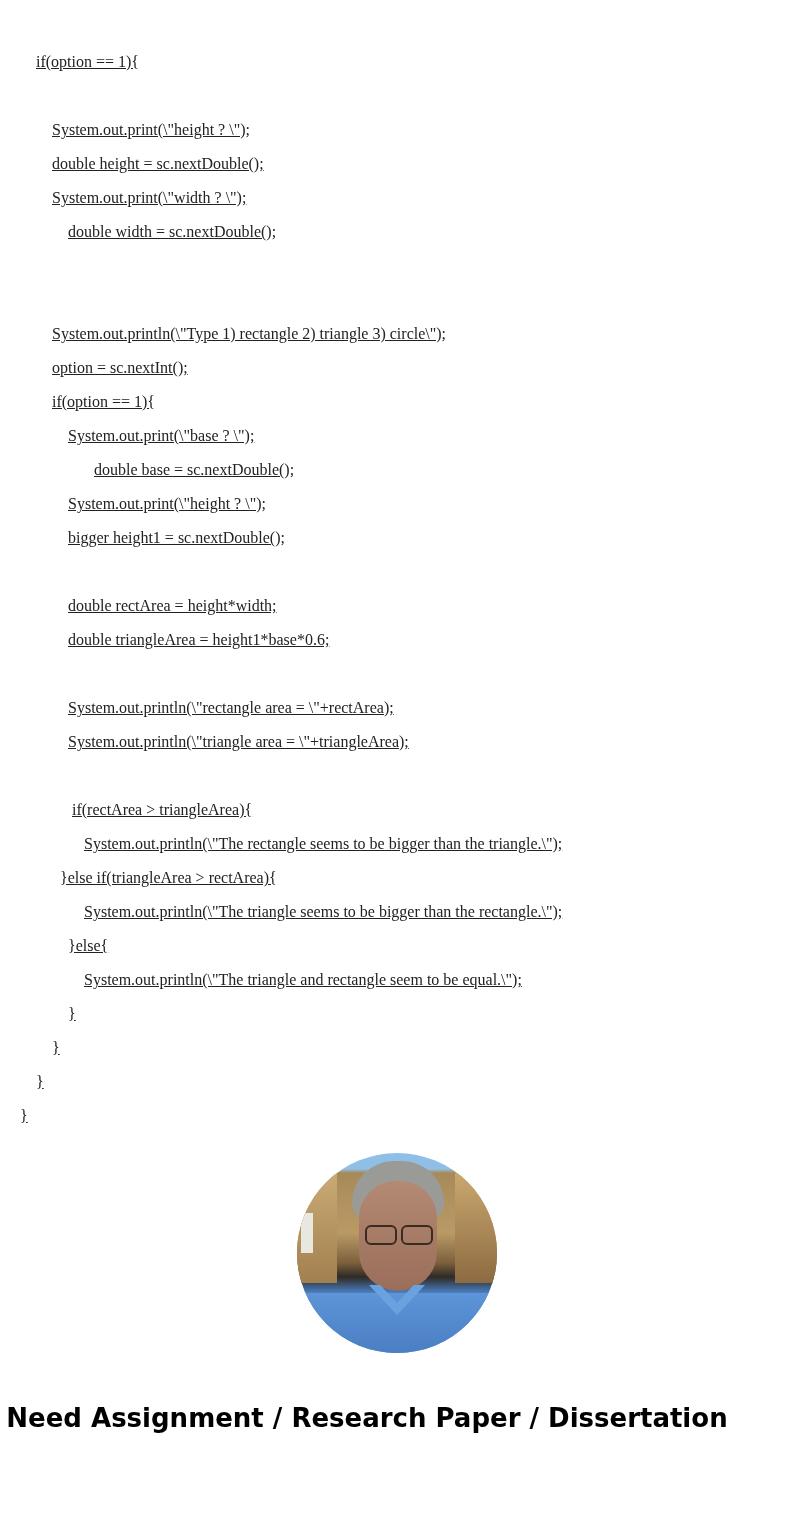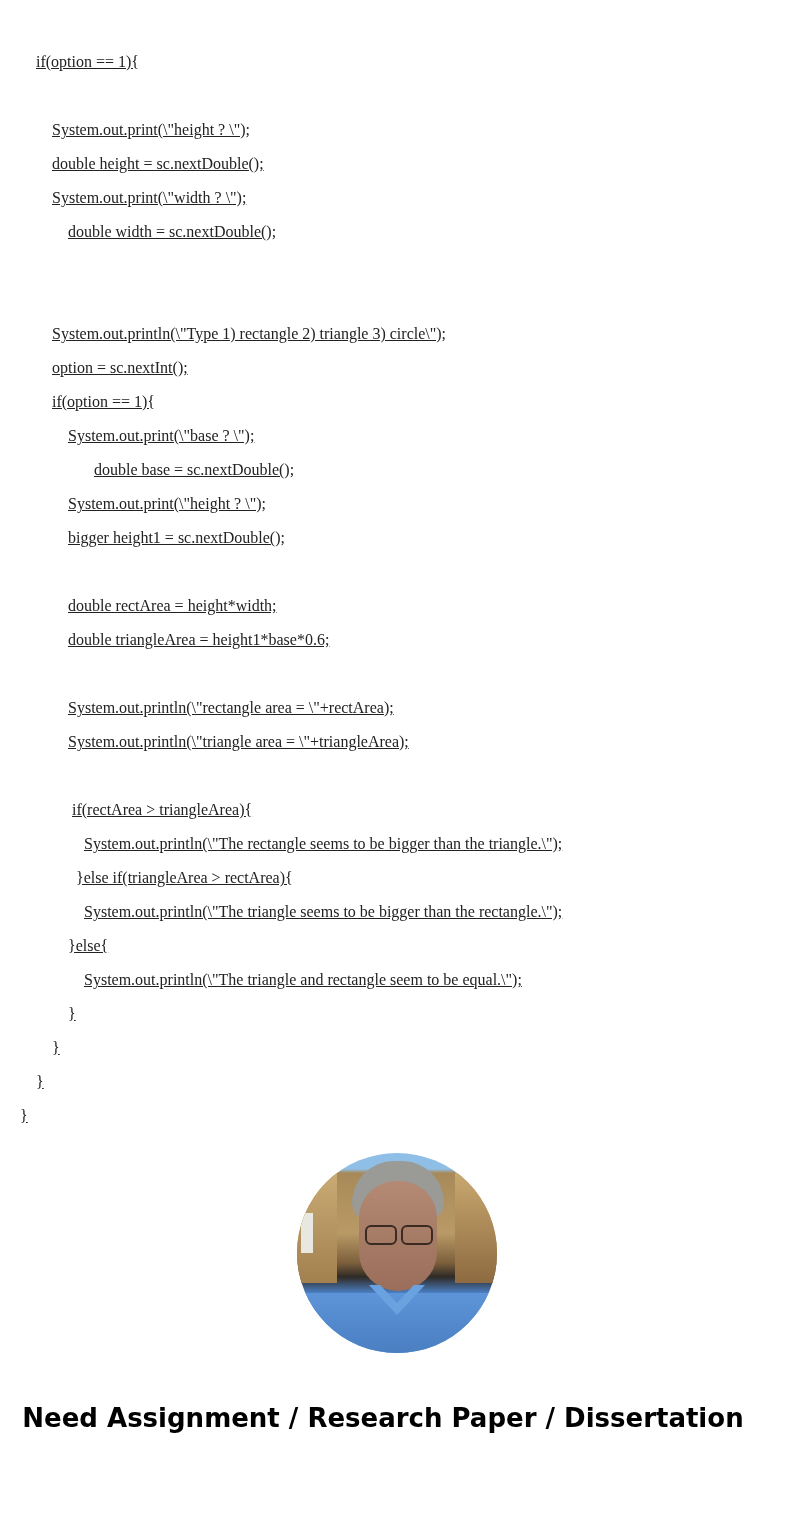--- a/index.html
+++ b/index.html
@@ -107,7 +107,7 @@
     <div class="code-line" style="left: 68px; top: 733px;">System.out.println(\"triangle area = \"+triangleArea);</div>
     <div class="code-line" style="left: 72px; top: 801px;">if(rectArea &gt; triangleArea){</div>
     <div class="code-line" style="left: 84px; top: 835px;">System.out.println(\"The rectangle seems to be bigger than the triangle.\");</div>
-    <div class="code-line" style="left: 76px; top: 869px; text-align: right;">}else if(triangleArea &gt; rectArea){</div>
+    <div class="code-line" style="left: 60px; top: 869px; text-align: right;">}else if(triangleArea &gt; rectArea){</div>
     <div class="code-line" style="left: 84px; top: 903px;">System.out.println(\"The triangle seems to be bigger than the rectangle.\");</div>
     <div class="code-line" style="left: 68px; top: 937px;">}else{</div>
     <div class="code-line" style="left: 84px; top: 971px;">System.out.println(\"The triangle and rectangle seem to be equal.\");</div>

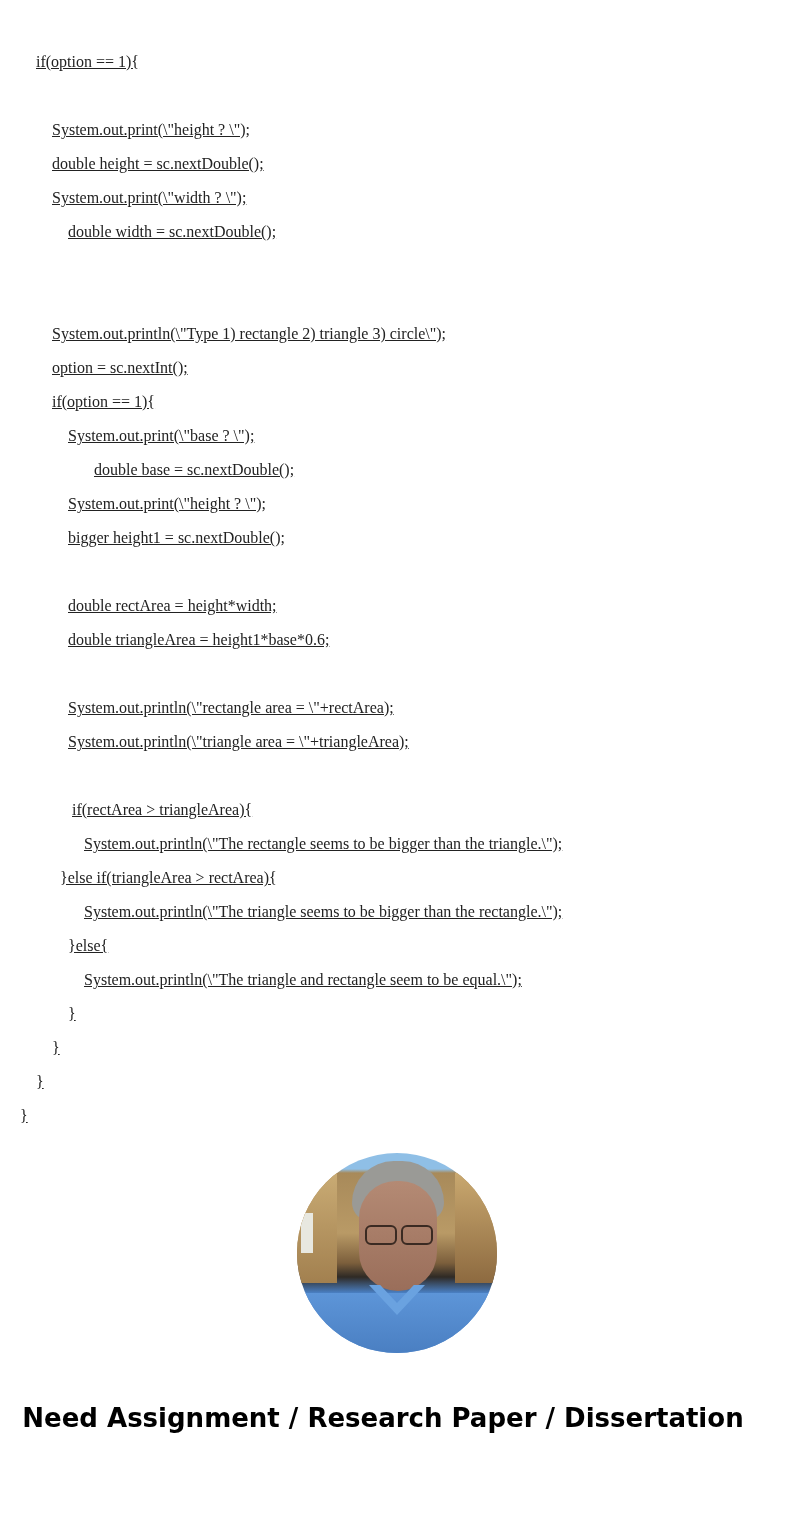--- a/index.html
+++ b/index.html
@@ -73,7 +73,7 @@
     }
     .promo {
       position: absolute;
-      left: 16px;
+      left: 0;
       top: 1403px;
       width: 734px;
       text-align: center;

